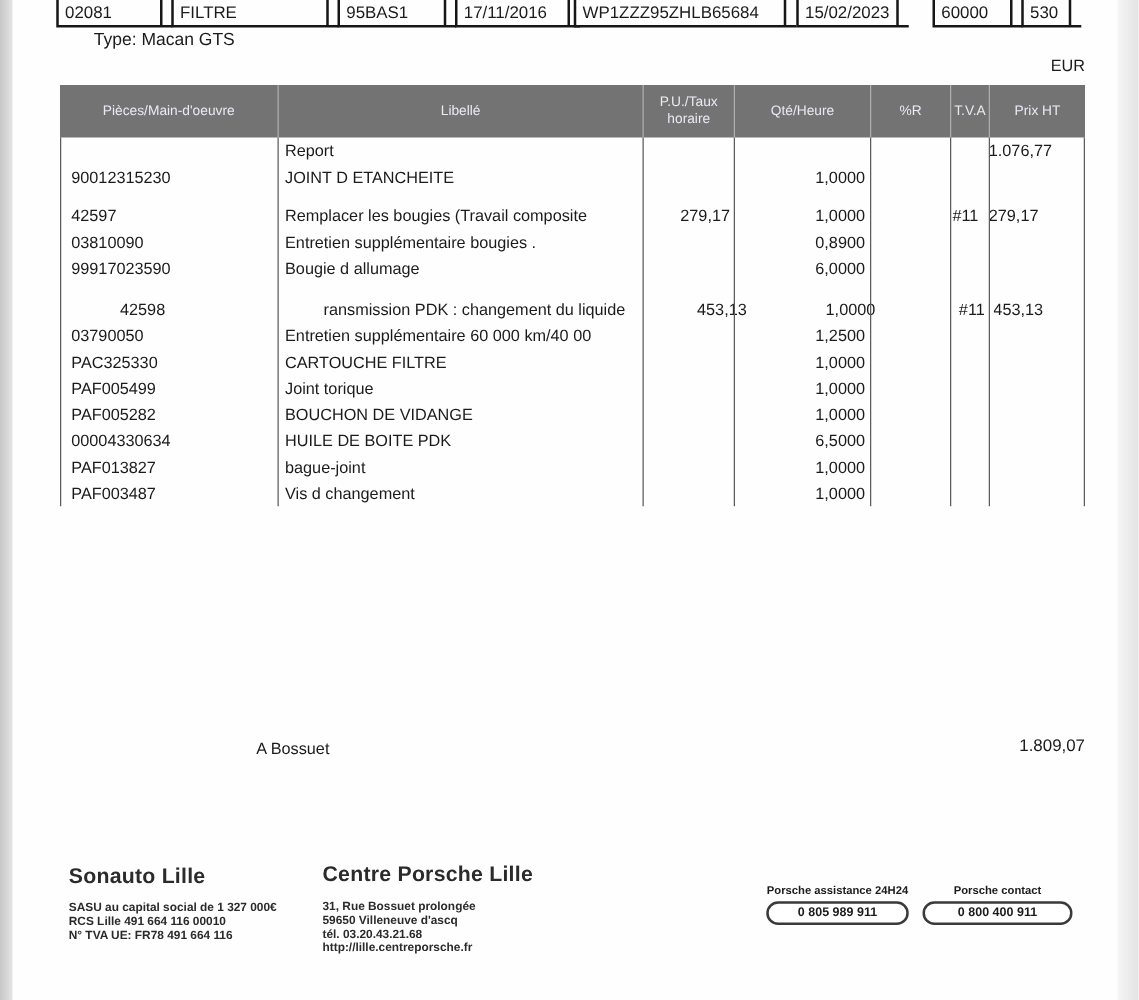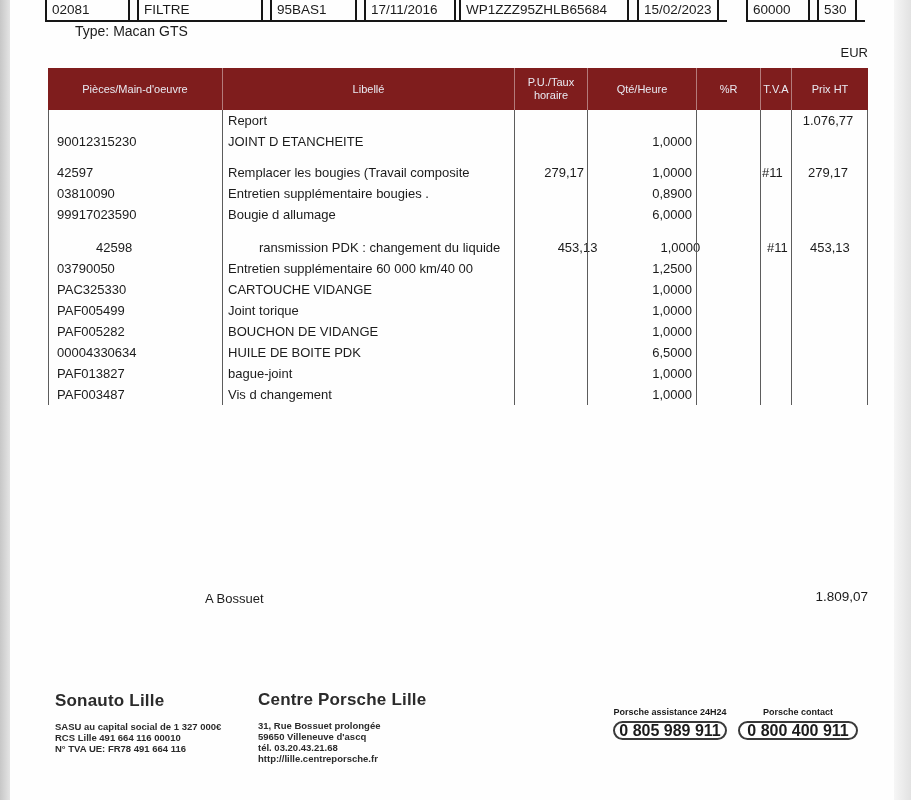--- a/index.html
+++ b/index.html
@@ -91,7 +91,7 @@
   <div class="currency">EUR</div>
 
   <div class="invoice-table">
-    <div class="thead" style="background: #7f1d1d; color: rgb(233, 234, 242);">
+    <div class="thead" style="background: #737373; color: rgb(233, 234, 242);">
       <div class="th c1">Pièces/Main-d'oeuvre</div>
       <div class="th c2">Libellé</div>
       <div class="th c3">P.U./Taux horaire</div>

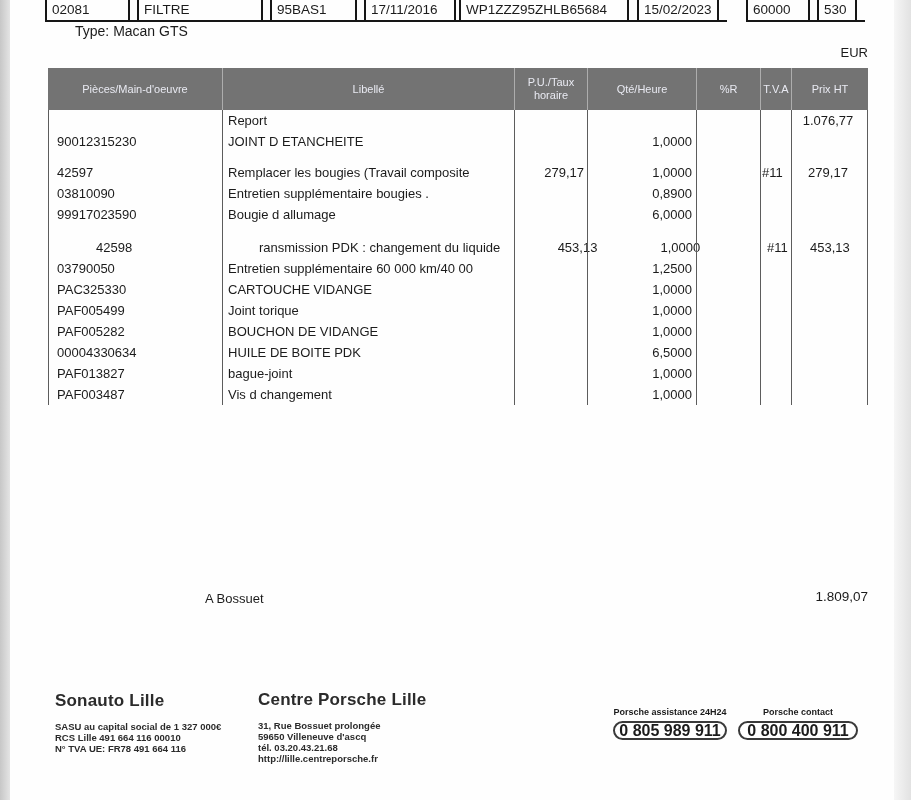--- a/index.html
+++ b/index.html
@@ -50,7 +50,7 @@
   .cell.qte     { width:109px; text-align:right; padding-right:4px; }
   .cell.r       { width:64px;  text-align:center; }
   .cell.tva     { width:31px;  padding-left:2px; }
-  .cell.prix    { width:77px;  text-align:center; padding-right:3px; }
+  .cell.prix    { width:77px;  text-align:left; padding-right:3px; }
 
   .vline { position:absolute; top:42px; bottom:0; width:1px; background:#5c5c5c; }
 

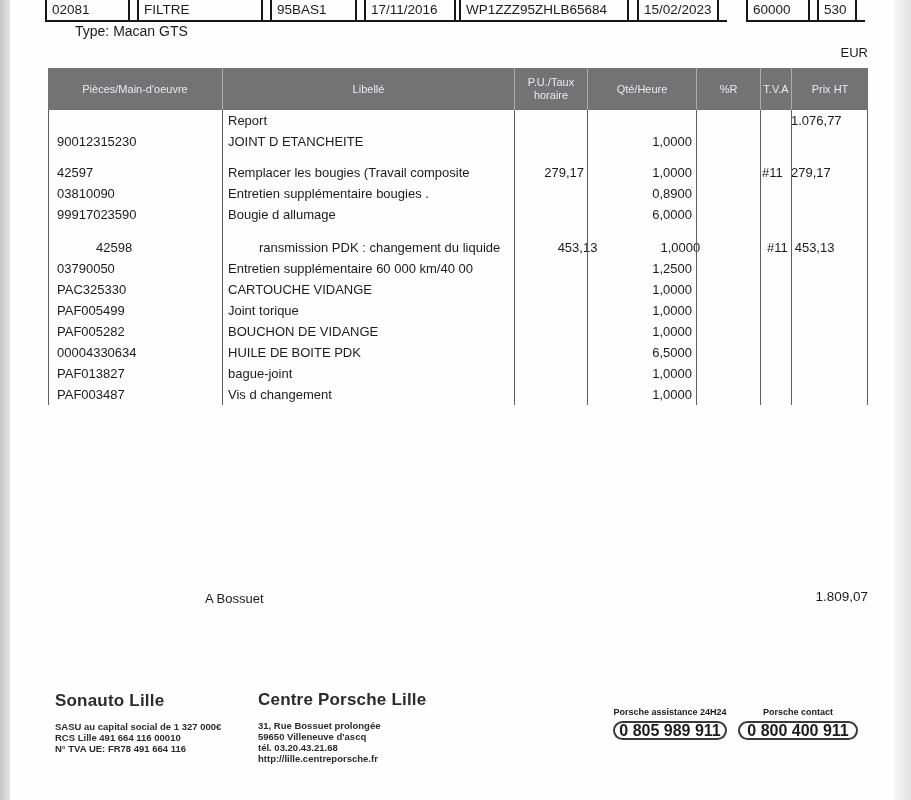--- a/index.html
+++ b/index.html
@@ -166,7 +166,7 @@
         </div>
         <div class="trow">
           <div class="cell piece">PAC325330</div>
-          <div class="cell libelle">CARTOUCHE VIDANGE</div>
+          <div class="cell libelle">CARTOUCHE FILTRE</div>
           <div class="cell pu"></div>
           <div class="cell qte">1,0000</div>
           <div class="cell r"></div>

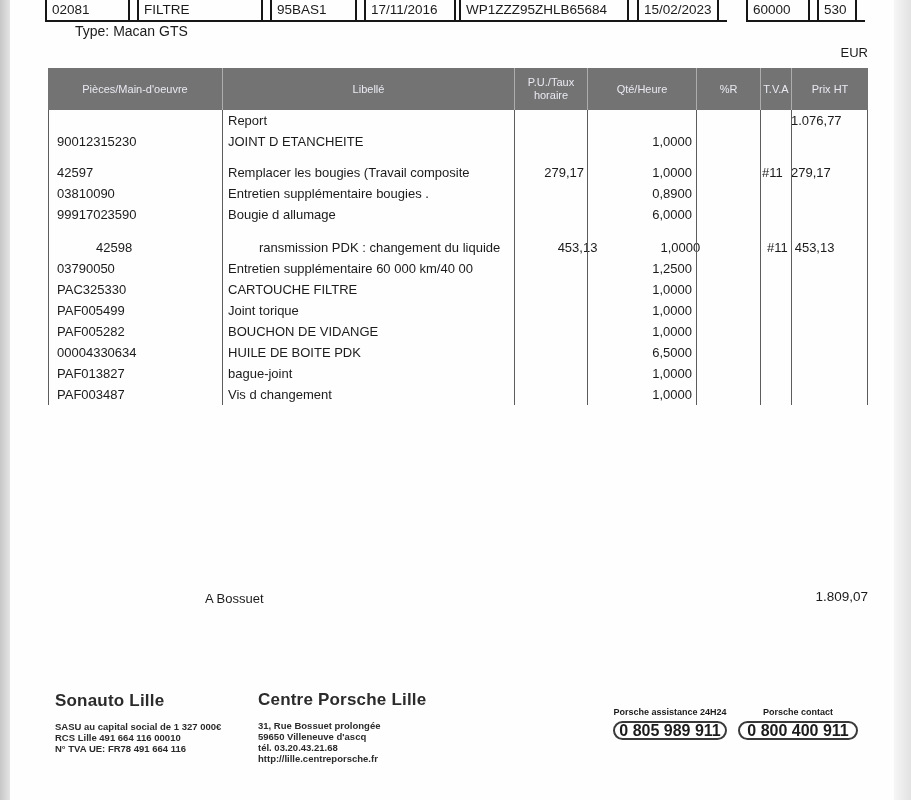--- a/index.html
+++ b/index.html
@@ -67,7 +67,7 @@
   .phoneblock { position:absolute; text-align:center; }
   .phoneblock .plbl { font-size:9px; font-weight:700; margin-bottom:4px; white-space:nowrap; }
   .pill { box-sizing:border-box; height:19px; border:2px solid #3a3a3a; border-radius:11px;
-          font-size:16px; font-weight:700; line-height:15px; text-align:center; background:#fff; }
+          font-size:10px; font-weight:700; line-height:15px; text-align:center; background:#fff; }
   .assistance { left:613px; top:707px; width:114px; }
   .contact    { left:738px; top:707px; width:120px; }
 </style>

